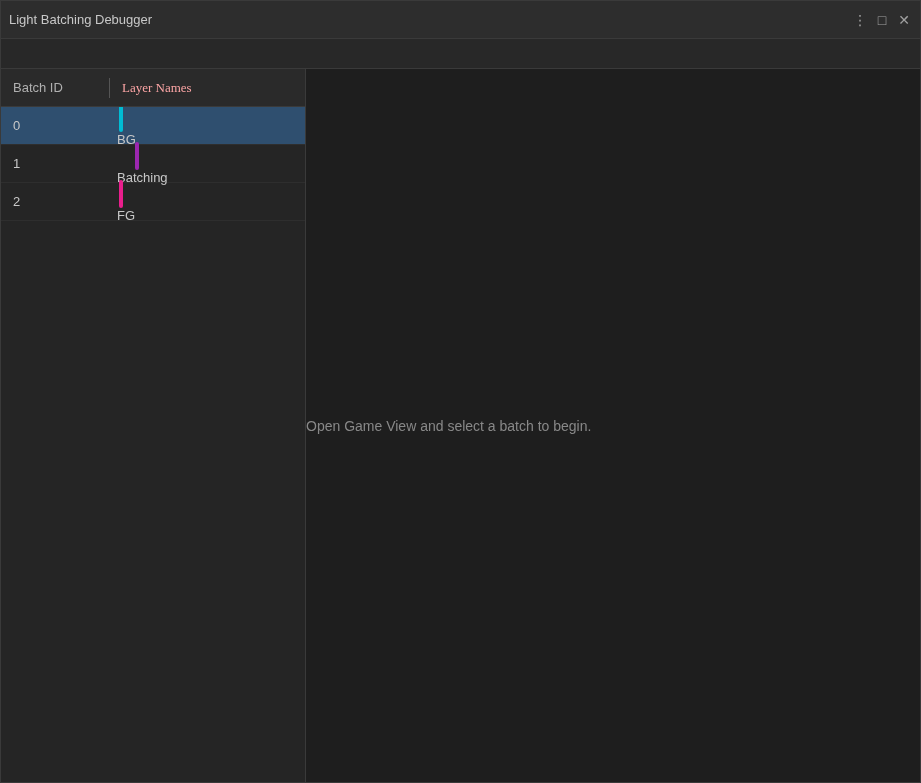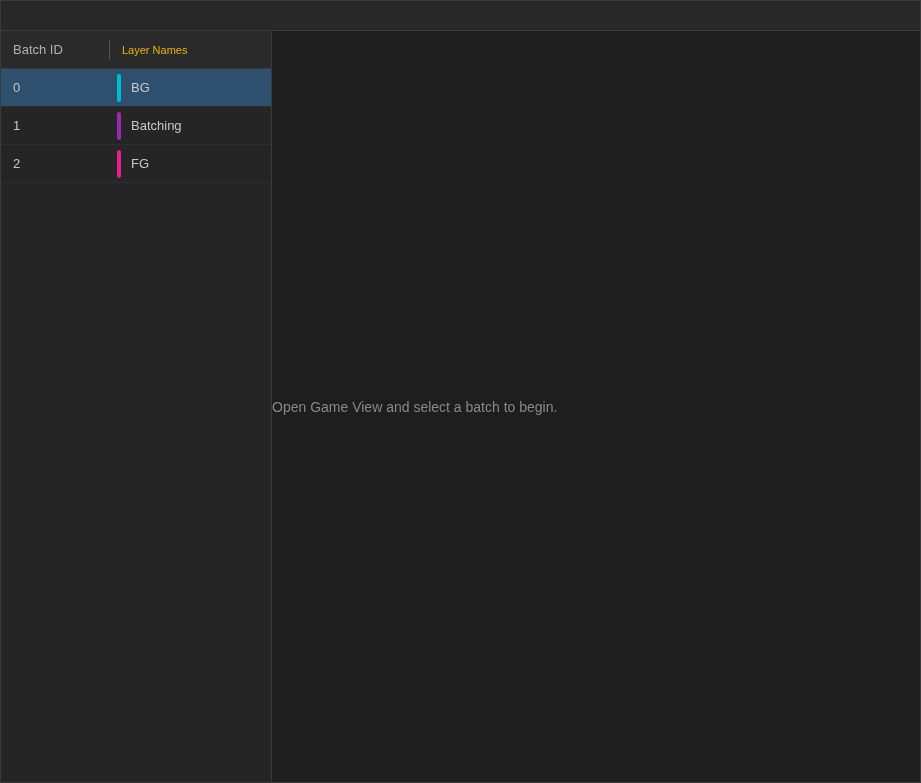--- a/index.html
+++ b/index.html
@@ -193,6 +193,16 @@
 
 <div class="window">
 
+  <div class="title-bar">
+    <div class="title-bar-left">
+      <span class="title-text">Light Batching Debugger</span>
+    </div>
+    <div class="title-bar-controls">
+      <button class="title-btn">⋮</button>
+      <button class="title-btn">□</button>
+      <button class="title-btn">✕</button>
+    </div>
+  </div>
 
   <div class="toolbar-area"></div>
 

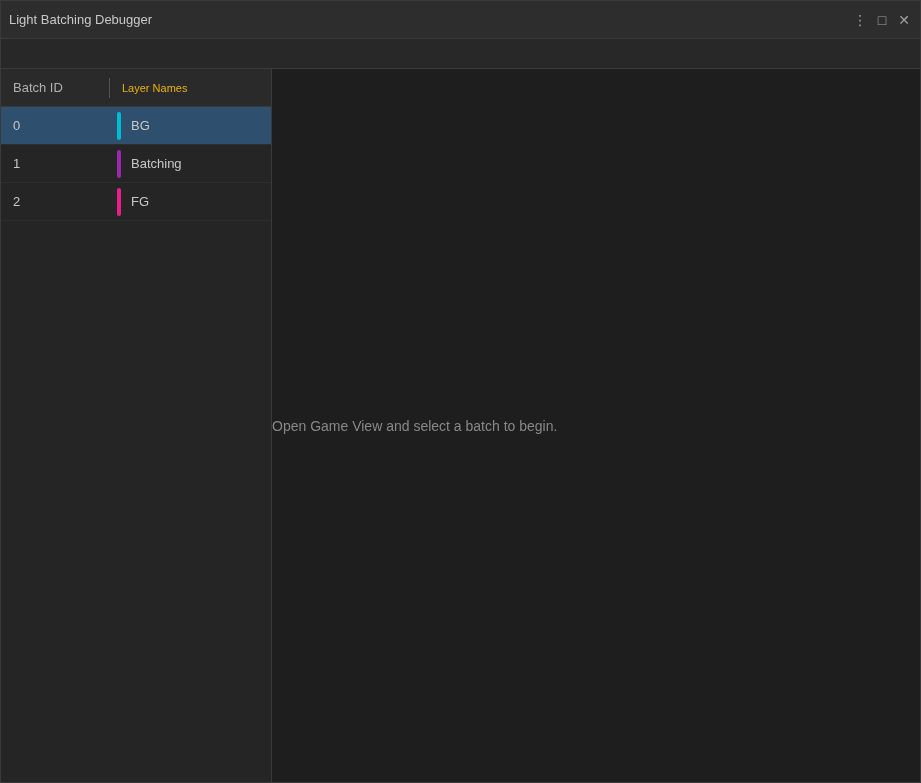--- a/index.html
+++ b/index.html
@@ -83,7 +83,7 @@
     }
 
     .left-panel {
-      width: 271px;
+      width: 305px;
       border-right: 1px solid #3a3a3a;
       display: flex;
       flex-direction: column;

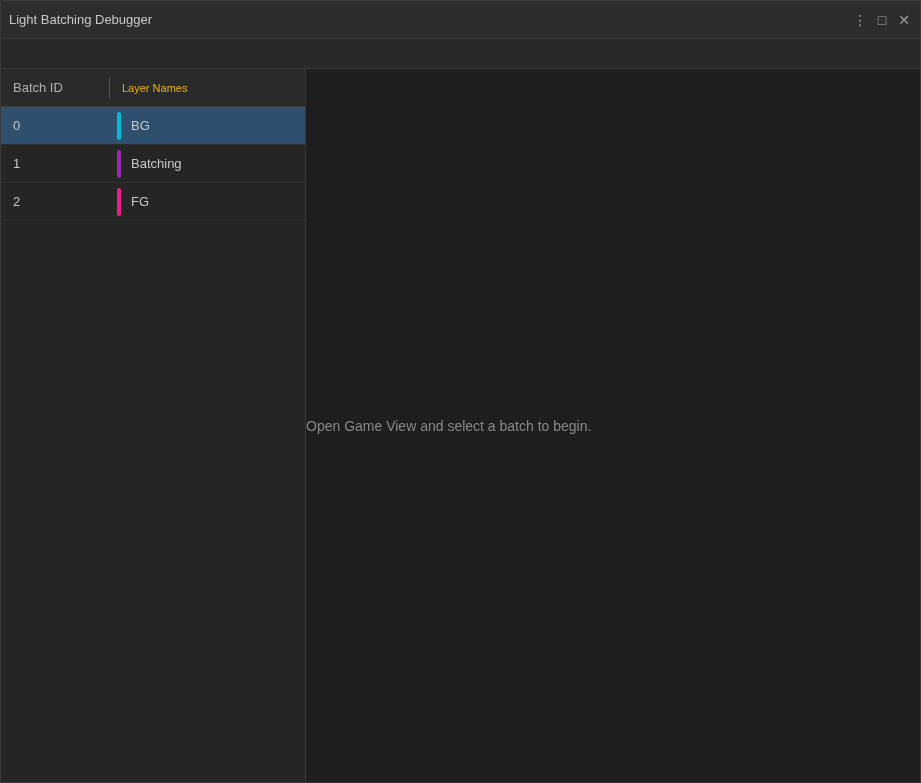--- a/index.html
+++ b/index.html
@@ -117,8 +117,9 @@
 
     .col-layer-names {
       padding: 0 12px;
-      font-size: 11px;
-      color: #eab308;
+      font-size: 13px;
+      color: #fca5a5;
+      font-family: Liberation Serif, serif;
     }
 
     .table-body {

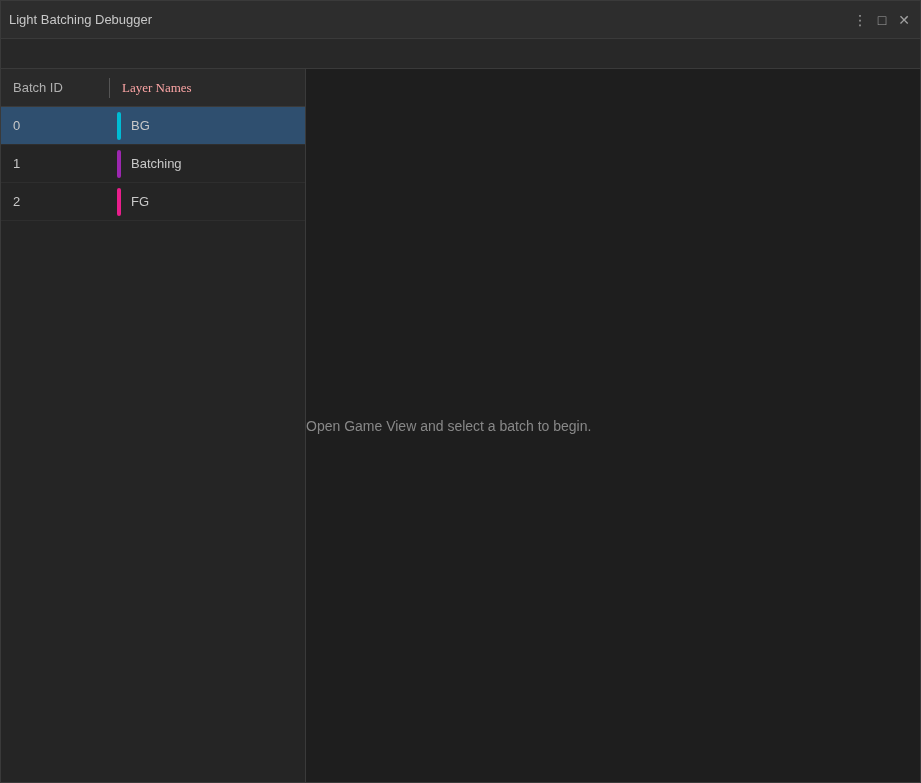--- a/index.html
+++ b/index.html
@@ -154,6 +154,7 @@
       display: flex;
       align-items: center;
       gap: 0;
+      flex-direction: column;
     }
 
     .layer-color-bar {

